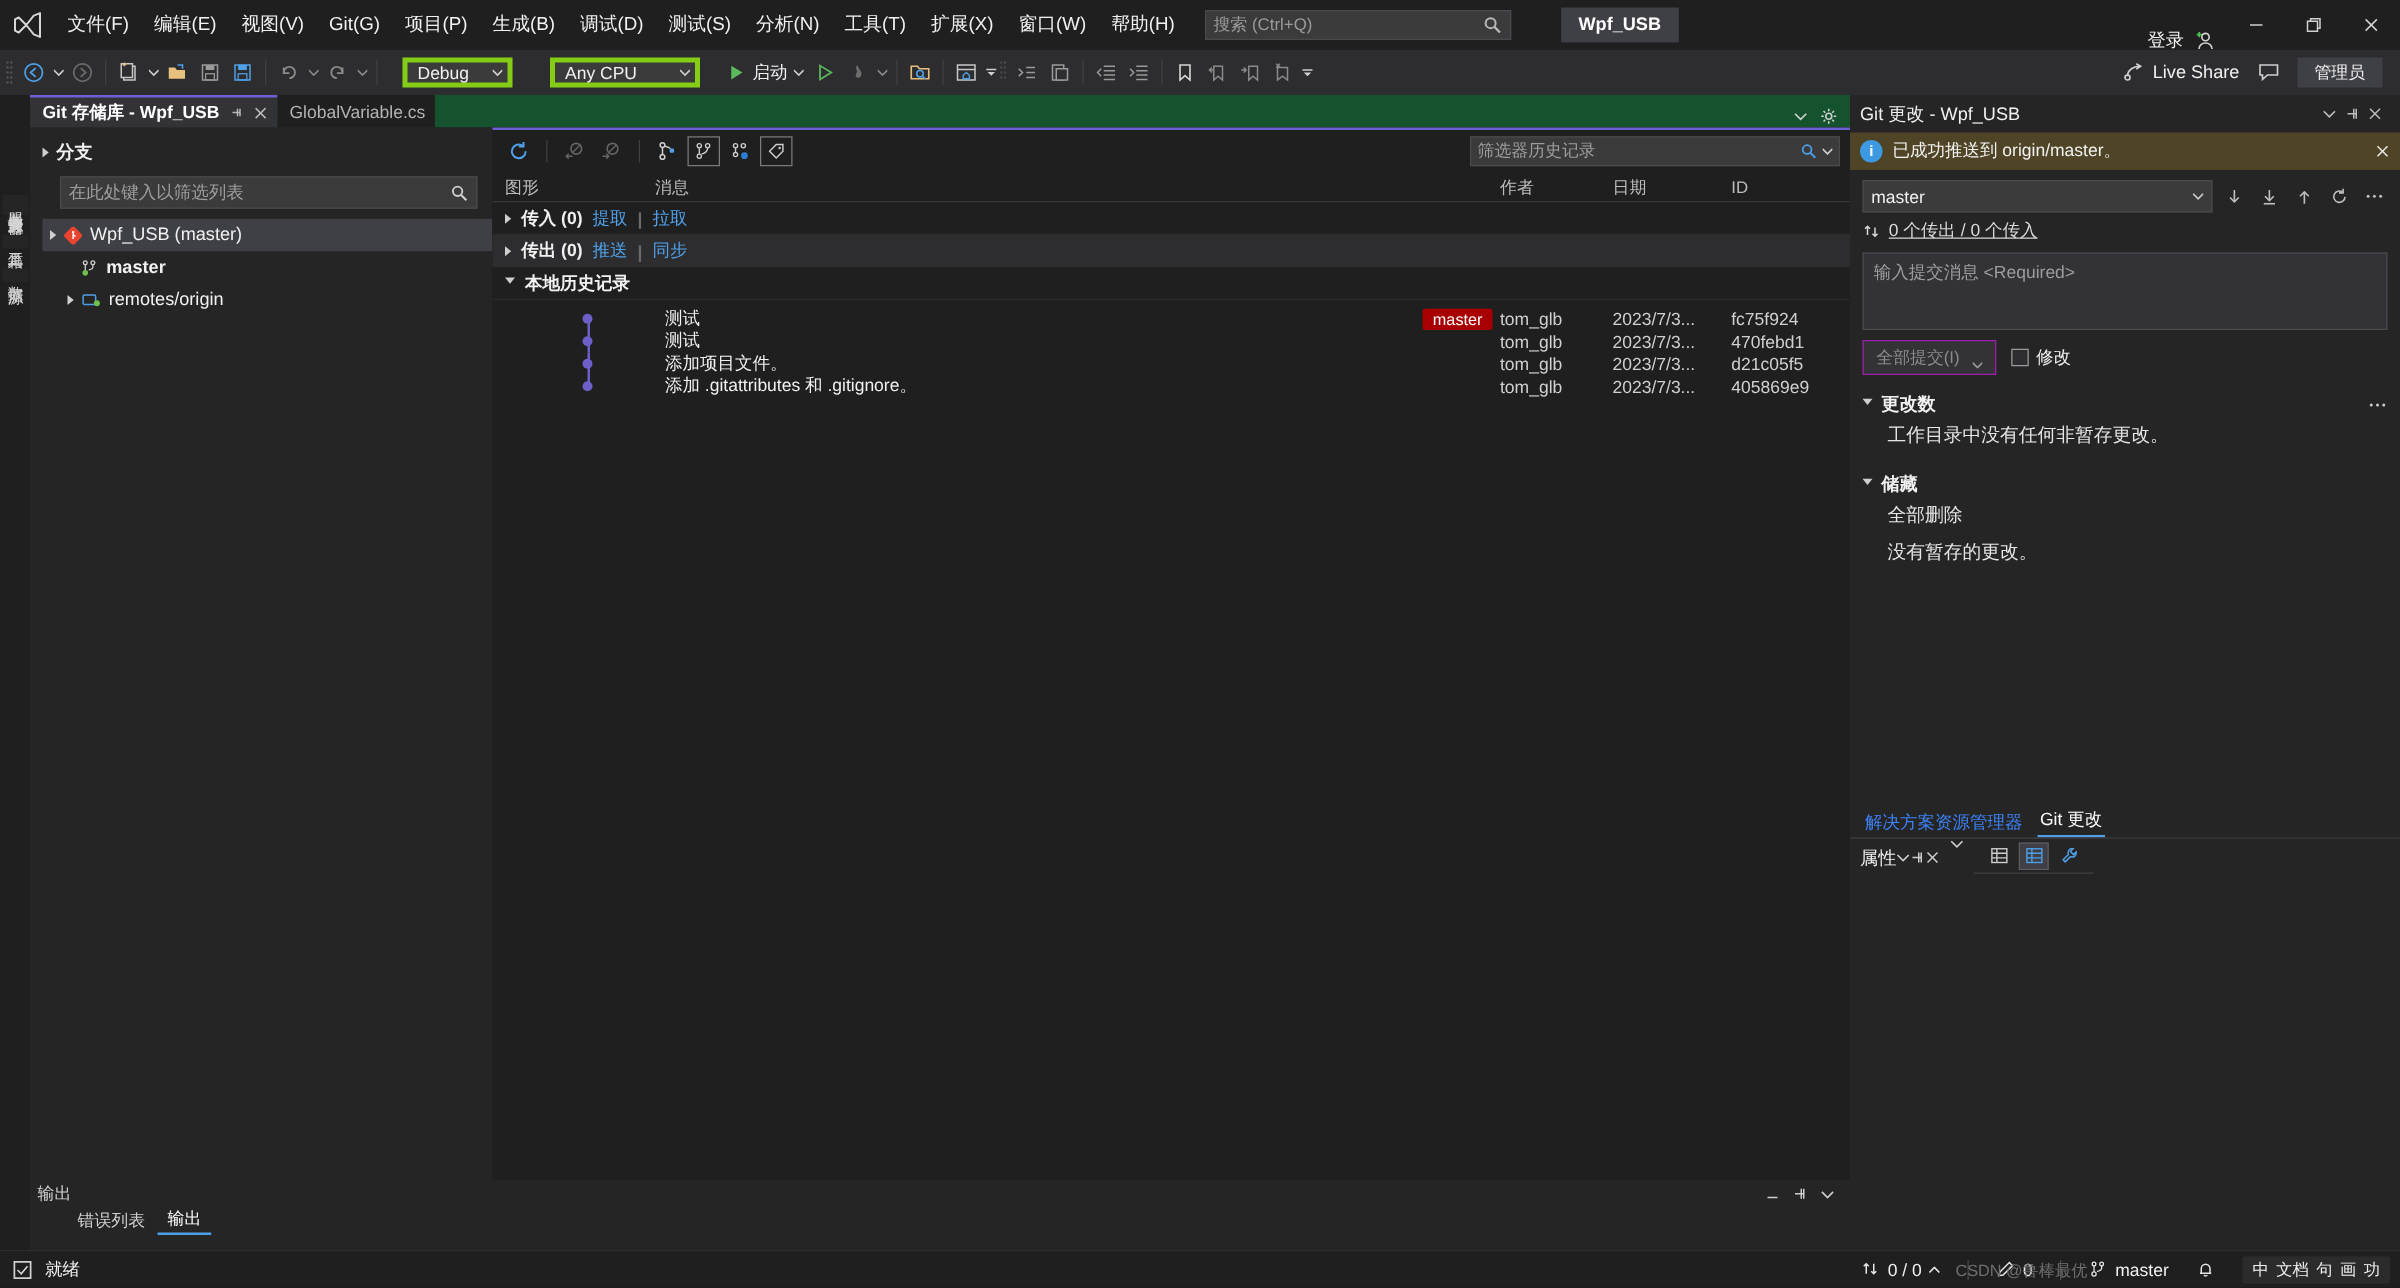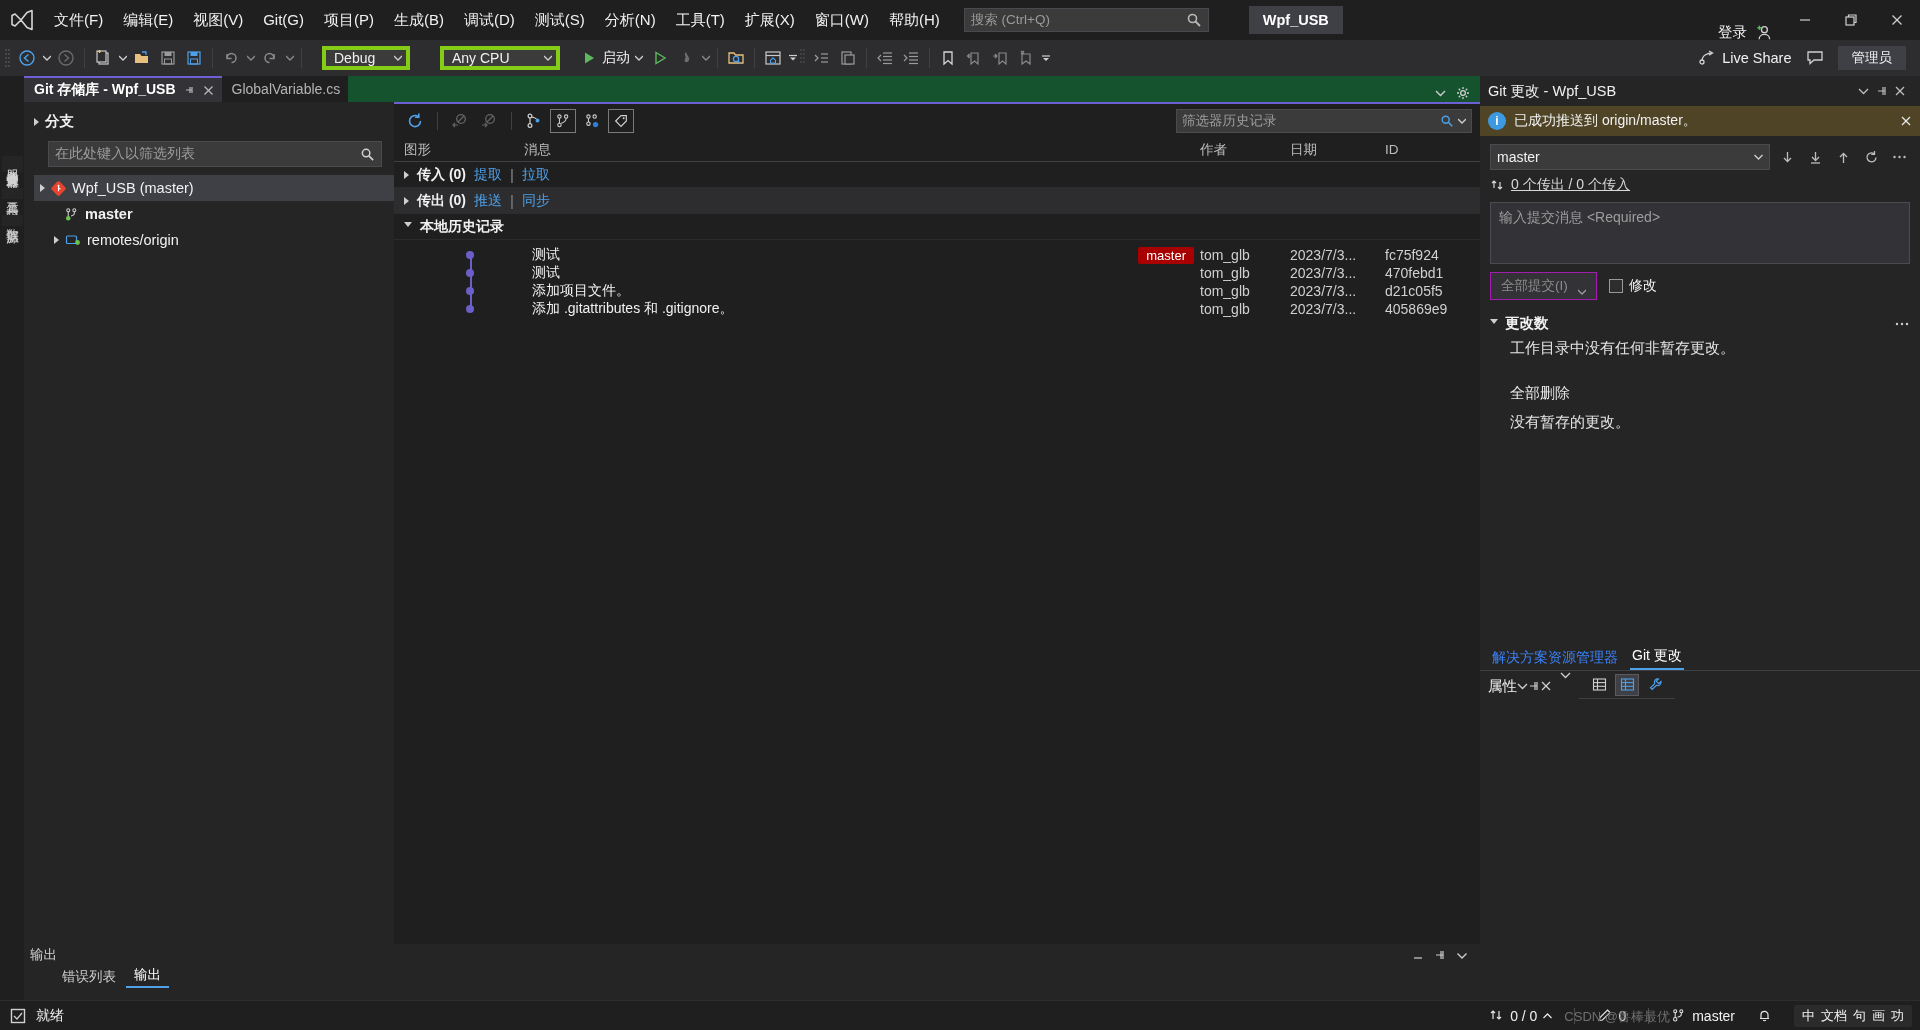--- a/index.html
+++ b/index.html
@@ -972,6 +972,10 @@
       </div>
 
       <div class="sec">
+        <div class="sec-hdr">
+          <span class="tri down"></span>
+          <span>储藏</span>
+        </div>
         <div class="sec-body">
           <div class="ln">全部删除</div>
           <div class="ln">没有暂存的更改。</div>

